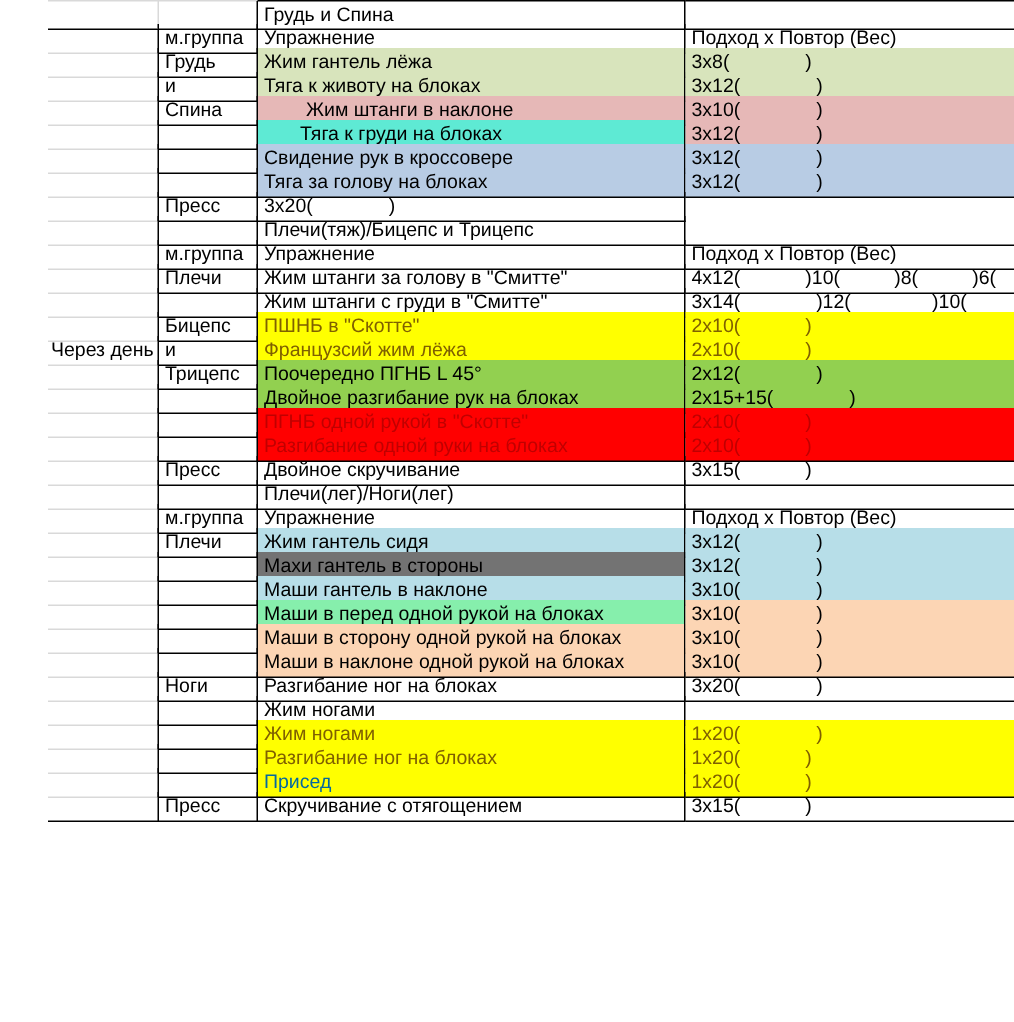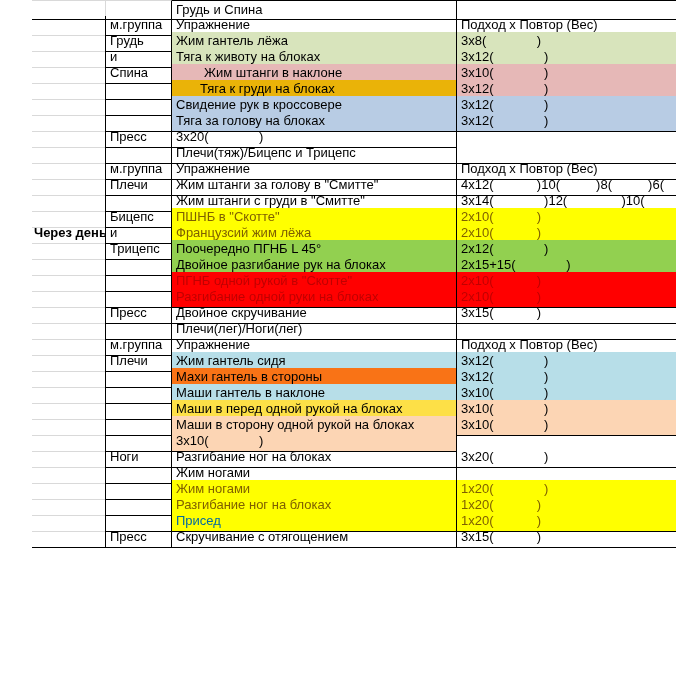--- a/index.html
+++ b/index.html
@@ -70,7 +70,7 @@
       <div class="row">
         <div class="cell col-a la rd"></div>
         <div class="cell col-b"></div>
-        <div class="cell col-c" style="background: #eab308; padding-left: 28px;">Тяга к груди на блоках</div>
+        <div class="cell col-c" style="background: #5eead4; padding-left: 28px;">Тяга к груди на блоках</div>
         <div class="cell col-d" style="background: rgb(230, 184, 183);">3x12(              )</div>
       </div>
       <div class="row">

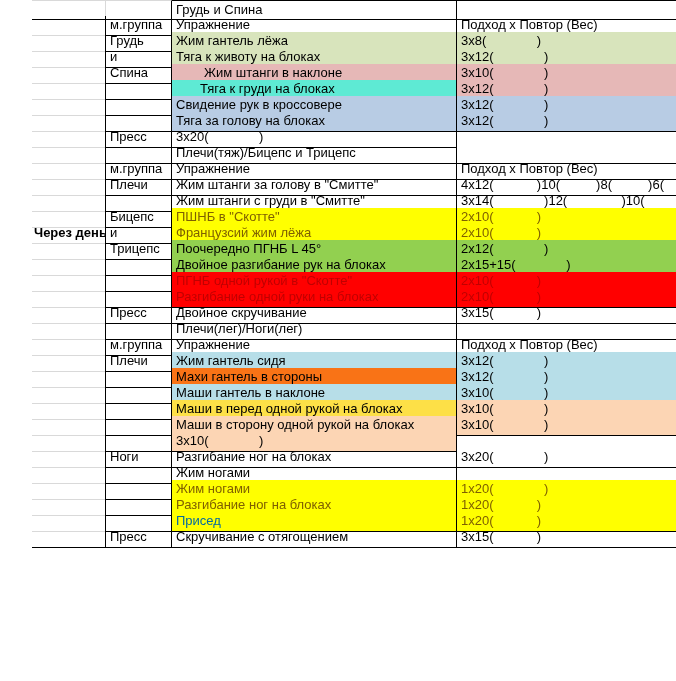--- a/index.html
+++ b/index.html
@@ -29,7 +29,7 @@
   .cell.bd{border-bottom-color:#000;}
   .row:first-child .cell{border-top:1px solid #000;}
   .row:first-child .cell.la{border-top-color:#d9d9d9;}
-  .col-a{font-weight:bold;padding-left:2px;padding-right:1px;}
+  .col-a{font-weight:normal;padding-left:2px;padding-right:1px;}
   .col-d{letter-spacing:0;}
 </style>
 </head>

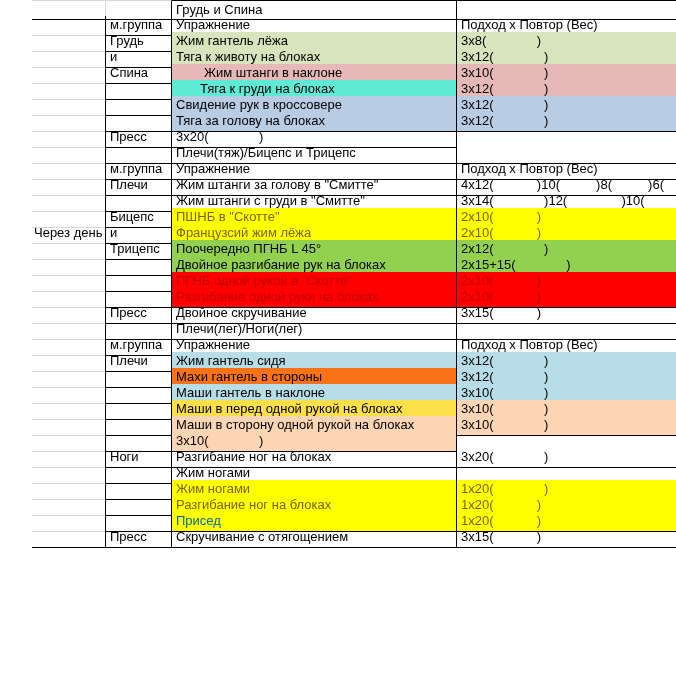--- a/index.html
+++ b/index.html
@@ -177,7 +177,7 @@
       <div class="row">
         <div class="cell col-a la rd"></div>
         <div class="cell col-b"></div>
-        <div class="cell col-c" style="background: #f97316;">Махи гантель в стороны</div>
+        <div class="cell col-c" style="background: #737373;">Махи гантель в стороны</div>
         <div class="cell col-d" style="background: rgb(183, 222, 232);">3x12(              )</div>
       </div>
       <div class="row">

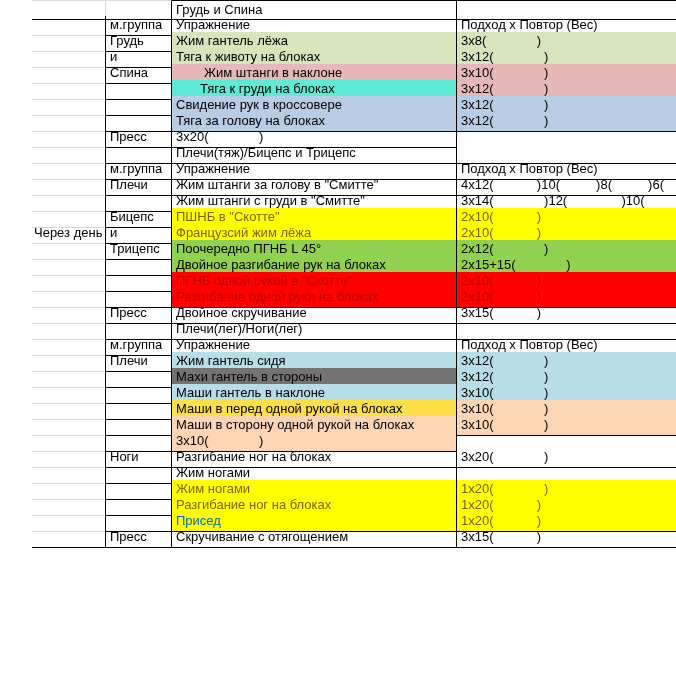--- a/index.html
+++ b/index.html
@@ -189,7 +189,7 @@
       <div class="row">
         <div class="cell col-a la rd"></div>
         <div class="cell col-b"></div>
-        <div class="cell col-c" style="background: #fde047;">Маши в перед одной рукой на блоках</div>
+        <div class="cell col-c" style="background: #86efac;">Маши в перед одной рукой на блоках</div>
         <div class="cell col-d" style="background: rgb(252, 213, 180);">3x10(              )</div>
       </div>
       <div class="row">

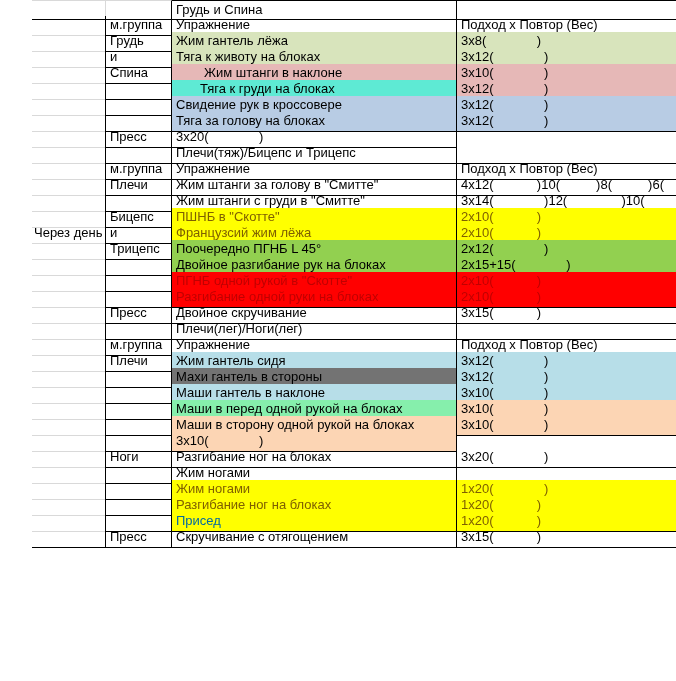--- a/index.html
+++ b/index.html
@@ -201,6 +201,7 @@
       <div class="row">
         <div class="cell col-a la rd"></div>
         <div class="cell col-b"></div>
+        <div class="cell col-c" style="background: rgb(252, 213, 180);">Маши в наклоне одной рукой на блоках</div>
         <div class="cell col-d" style="background: rgb(252, 213, 180);">3x10(              )</div>
       </div>
       <div class="row">

